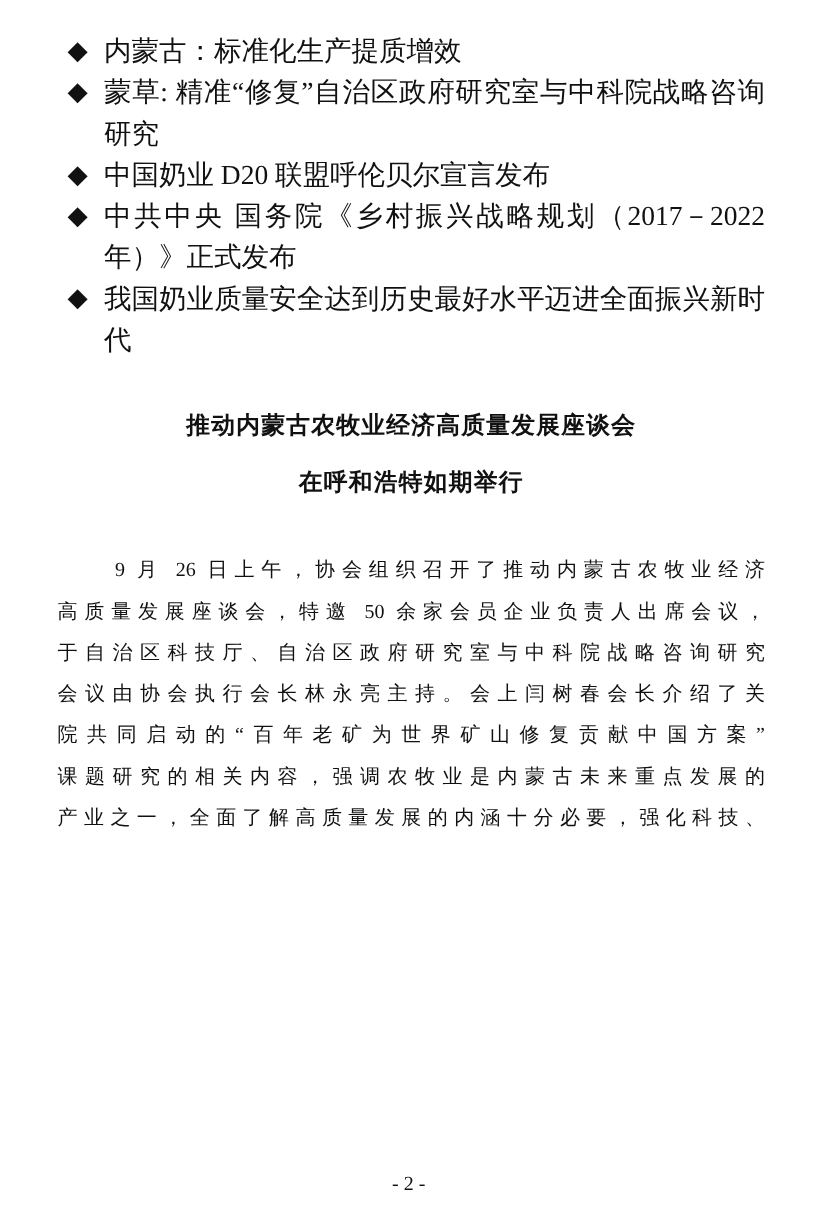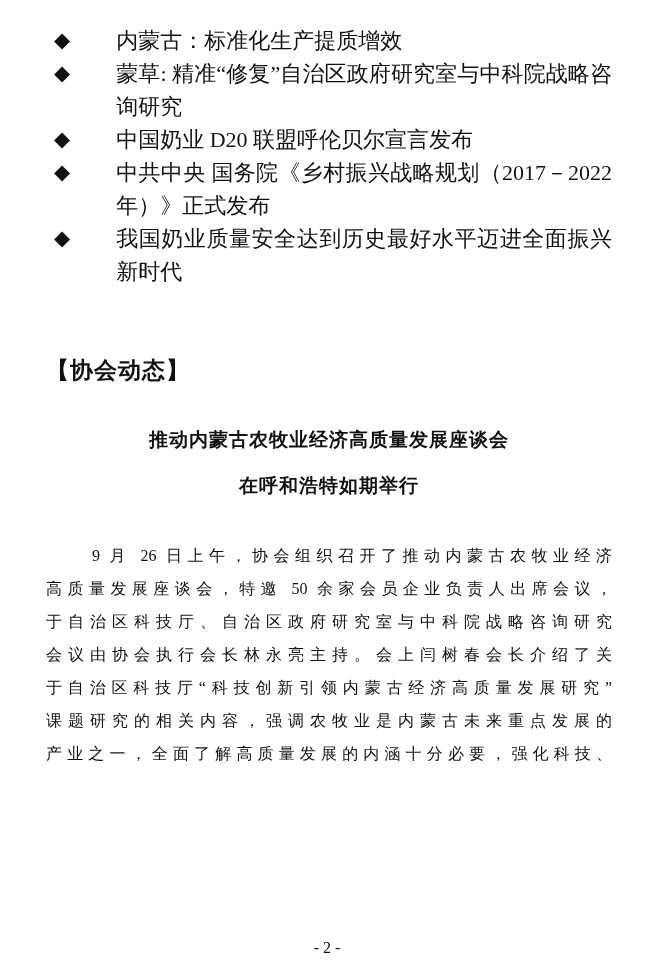--- a/index.html
+++ b/index.html
@@ -35,7 +35,6 @@
     flex: 1 1 auto;
     text-align: justify;
     text-justify: inter-character;
-    margin-left: 33px;
   }
 
   

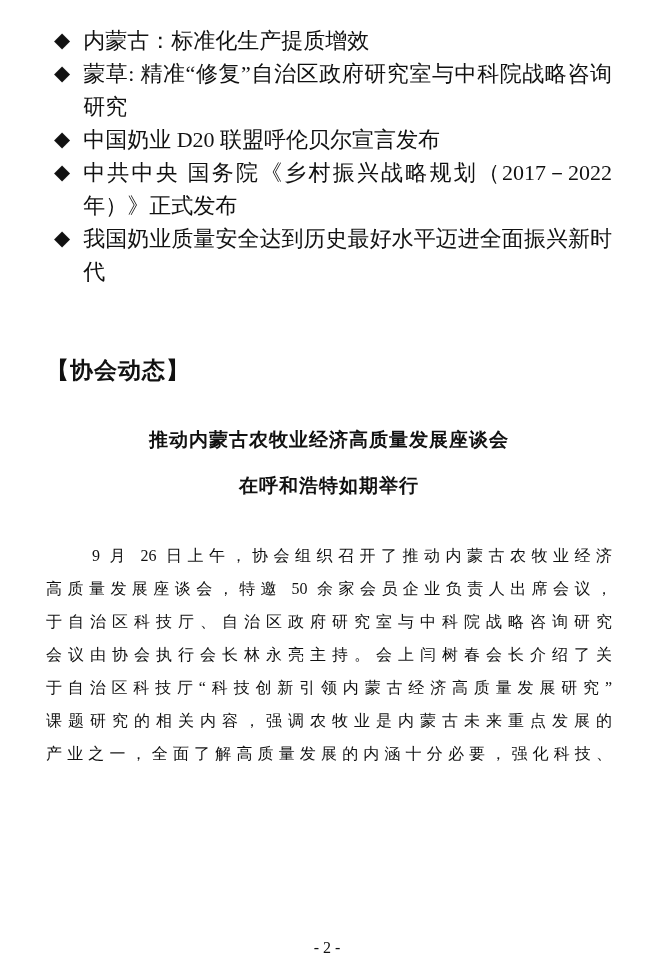--- a/index.html
+++ b/index.html
@@ -109,7 +109,6 @@
       </div>
     </div>
 
-  <div class="section-header">【协会动态】</div>
 
   <div class="article-title">
     <div>推动内蒙古农牧业经济高质量发展座谈会</div>

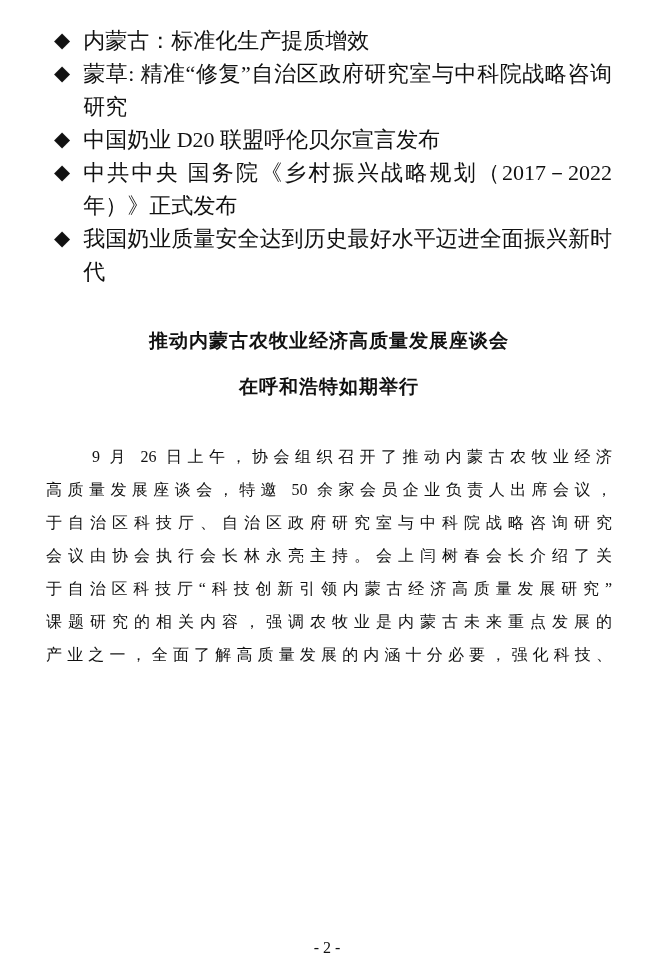--- a/index.html
+++ b/index.html
@@ -120,7 +120,7 @@
       <div class="body-line">高质量发展座谈会，特邀 50 余家会员企业负责人出席会议，</div>
       <div class="body-line">于自治区科技厅、自治区政府研究室与中科院战略咨询研究</div>
       <div class="body-line">会议由协会执行会长林永亮主持。会上闫树春会长介绍了关</div>
-      <div class="body-line">于自治区科技厅“科技创新引领内蒙古经济高质量发展研究”</div>
+      <div class="body-line">院共同启动的“百年老矿为世界矿山修复贡献中国方案”</div>
       <div class="body-line">课题研究的相关内容，强调农牧业是内蒙古未来重点发展的</div>
       <div class="body-line">产业之一，全面了解高质量发展的内涵十分必要，强化科技、</div>
     </div>

